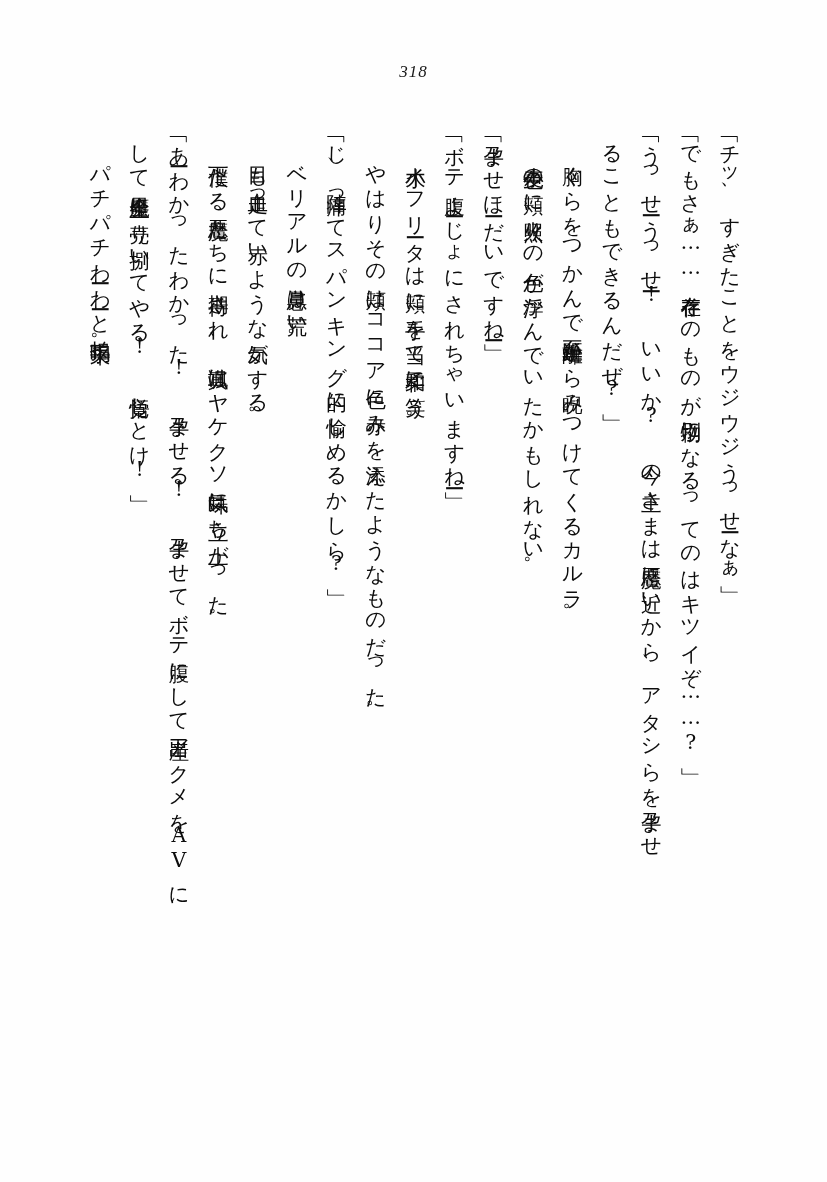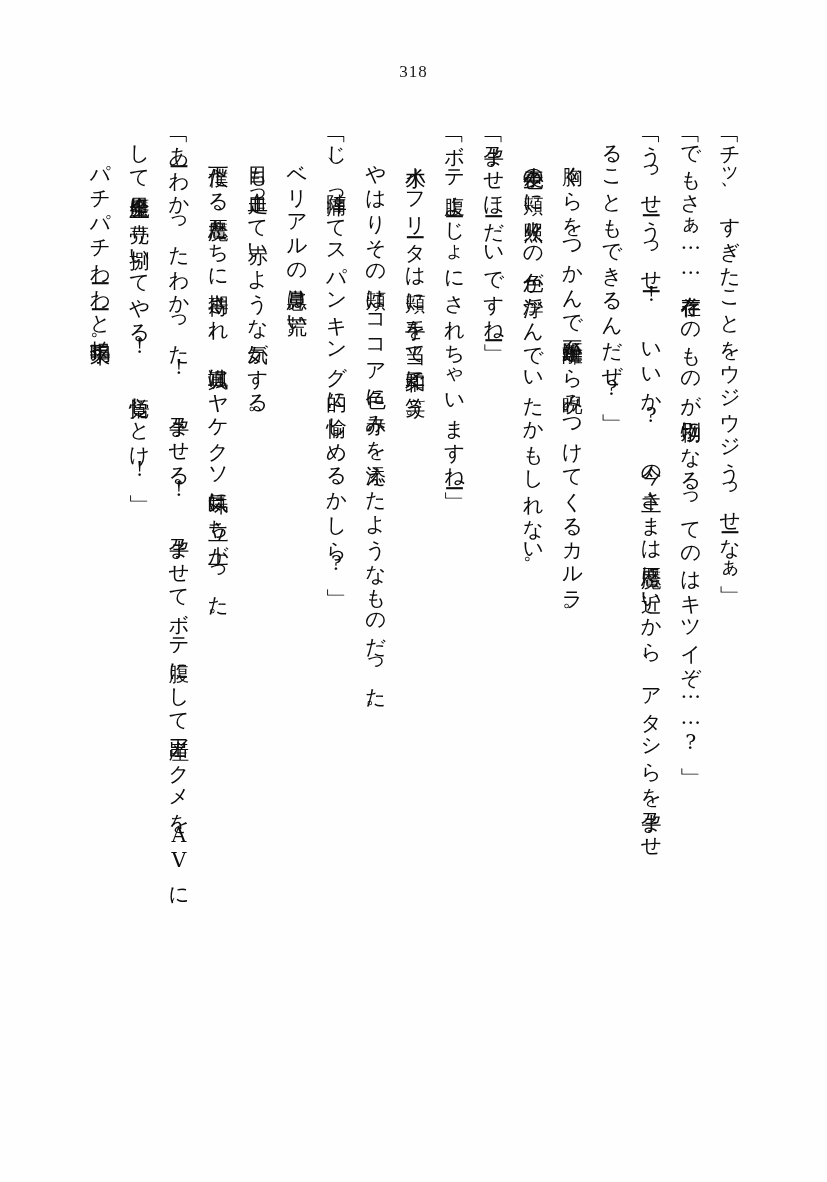--- a/index.html
+++ b/index.html
@@ -26,6 +26,7 @@
     left: 0;
     right: 0;
     text-align: center;
+    font-style: italic;
     font-size: 17px;
     letter-spacing: 1px;
     color: #1a1a1a;

